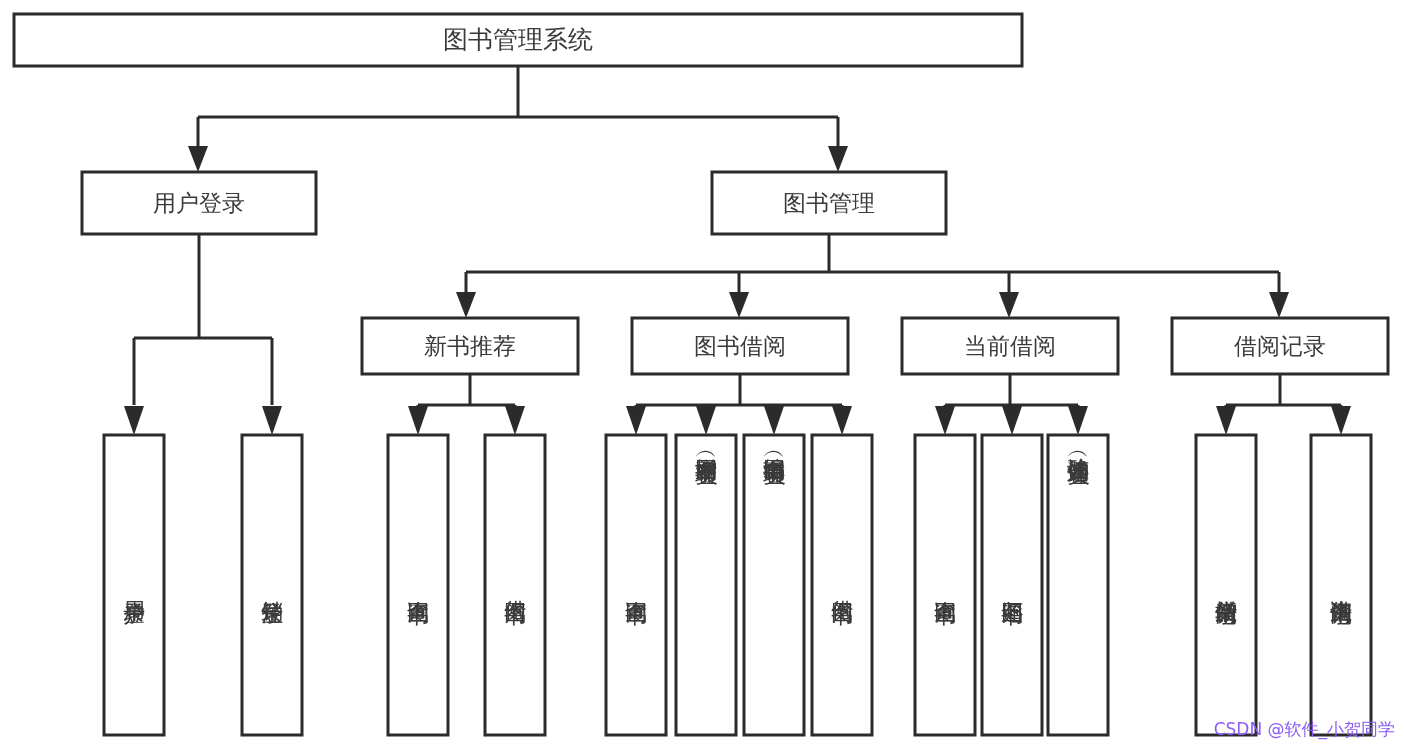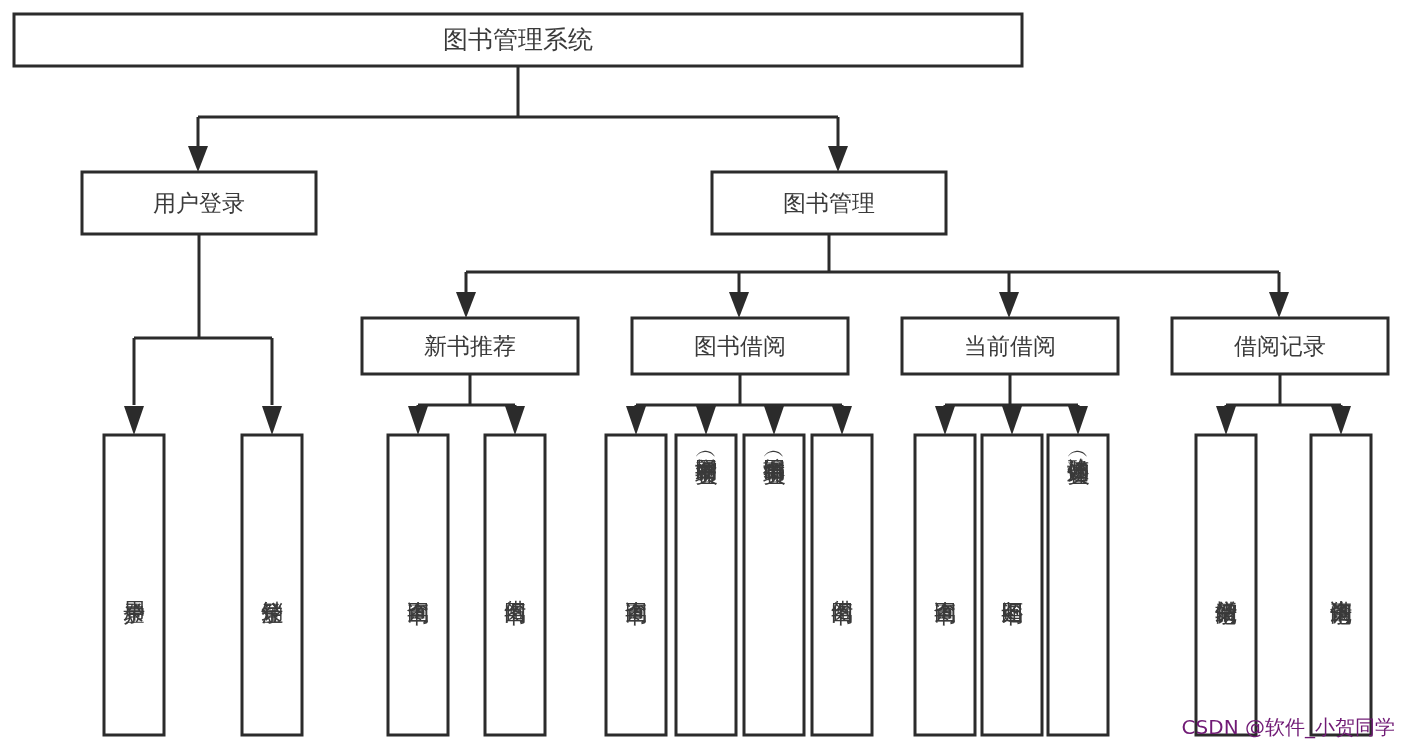--- a/index.html
+++ b/index.html
@@ -84,8 +84,8 @@
     right: 10px;
     bottom: 6px;
     font-family: "DejaVu Sans", "Liberation Sans", sans-serif;
-    font-size: 20px;
-    color: #701a75;
+    font-size: 17px;
+    color: #8b5cf6;
     white-space: nowrap;
     pointer-events: none;
   }

